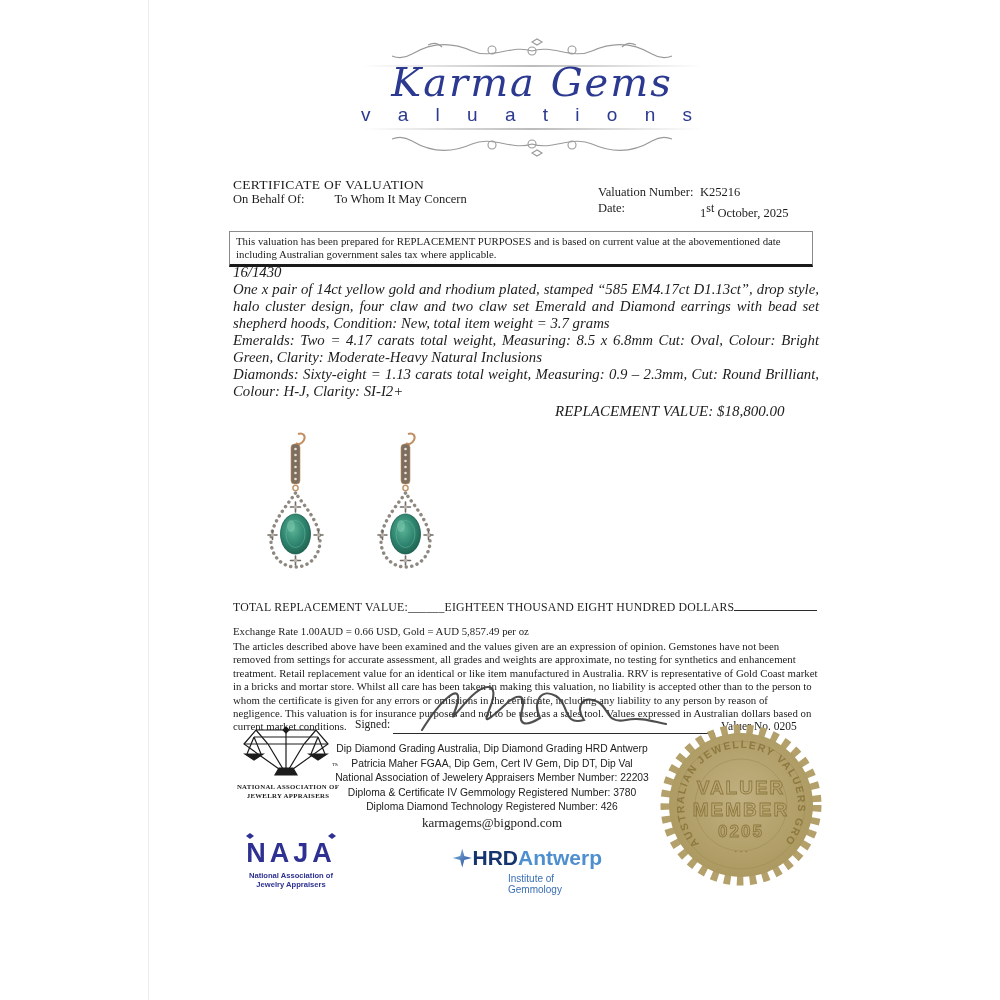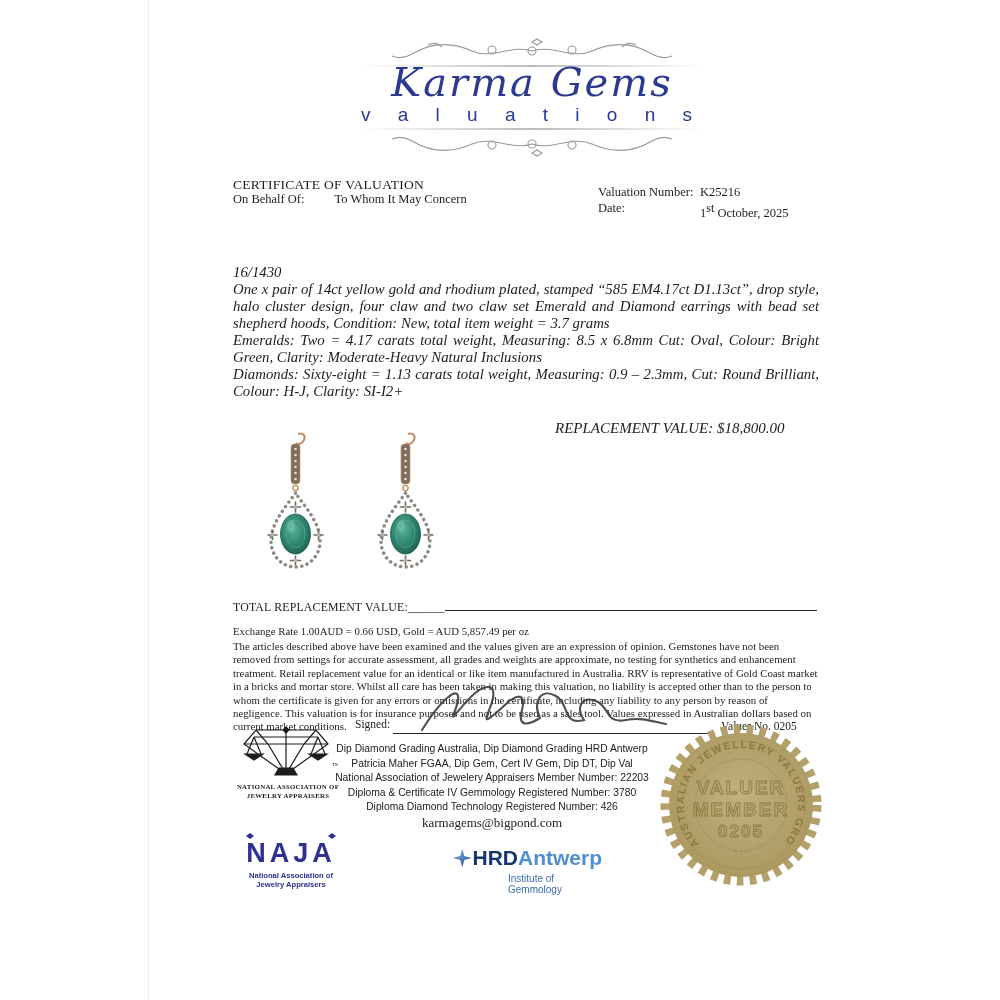--- a/index.html
+++ b/index.html
@@ -123,6 +123,7 @@
   <div class="dt-label">Date:</div>
   <div class="dt-value"><span>1</span><sup>st</sup><span> October, 2025</span></div>
 
+  <div class="notice">This valuation has been prepared for REPLACEMENT PURPOSES and is based on current value at the abovementioned date including Australian government sales tax where applicable.</div>
 
   <div class="item">
     <p class="ref">16/1430</p>

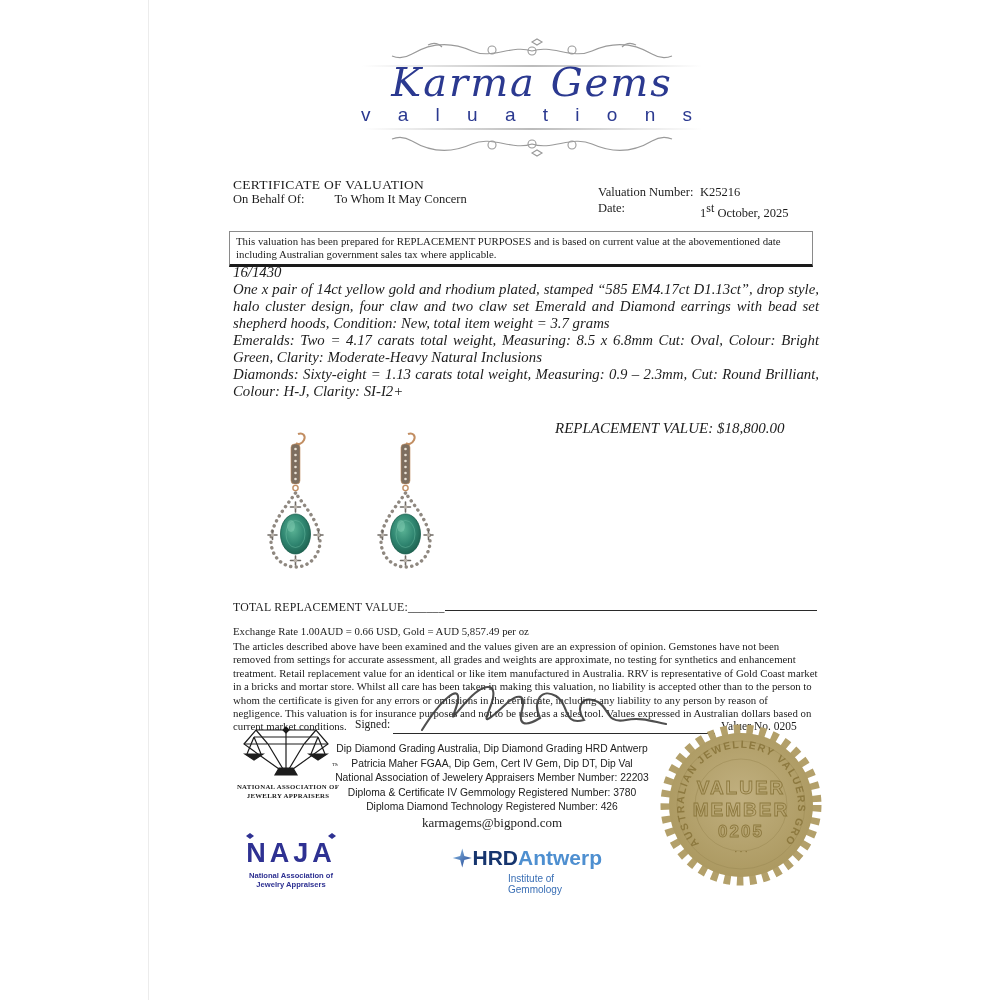--- a/index.html
+++ b/index.html
@@ -36,7 +36,7 @@
         font-style:italic;font-size:14.8px;line-height:17px;}
   .item p{margin:0;text-align:justify;}
   .item .ref{text-align:left;}
-  .item .rv{margin-top:20px;padding-left:322px;text-align:left;font-size:15px;}
+  .item .rv{margin-top:3px;padding-left:322px;text-align:left;font-size:15px;}
 
   
   .earrings{position:absolute;left:248px;top:428px;}

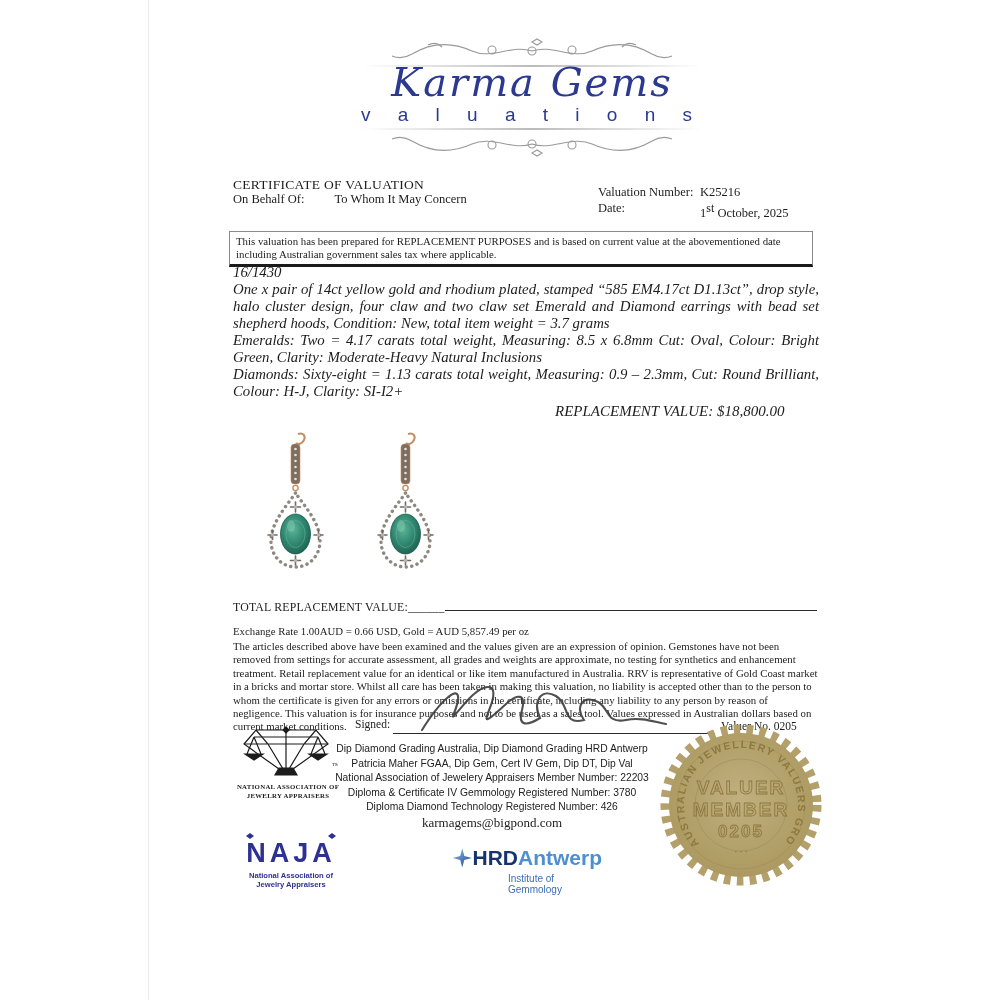--- a/index.html
+++ b/index.html
@@ -175,6 +175,7 @@
   <div class="total-line">
     <span>TOTAL REPLACEMENT VALUE:</span>
       <span>______</span>
+      <span>EIGHTEEN THOUSAND EIGHT HUNDRED DOLLARS</span>
     <span class="fill"></span>
   </div>
 

